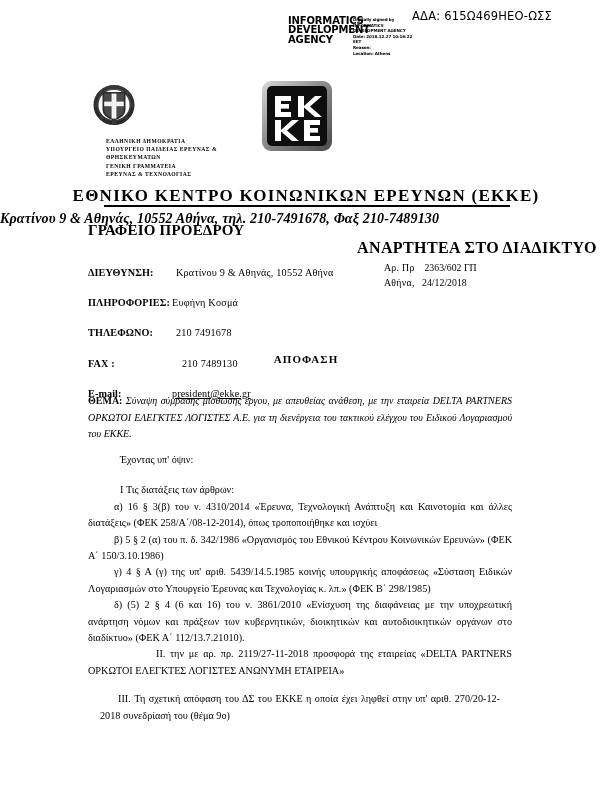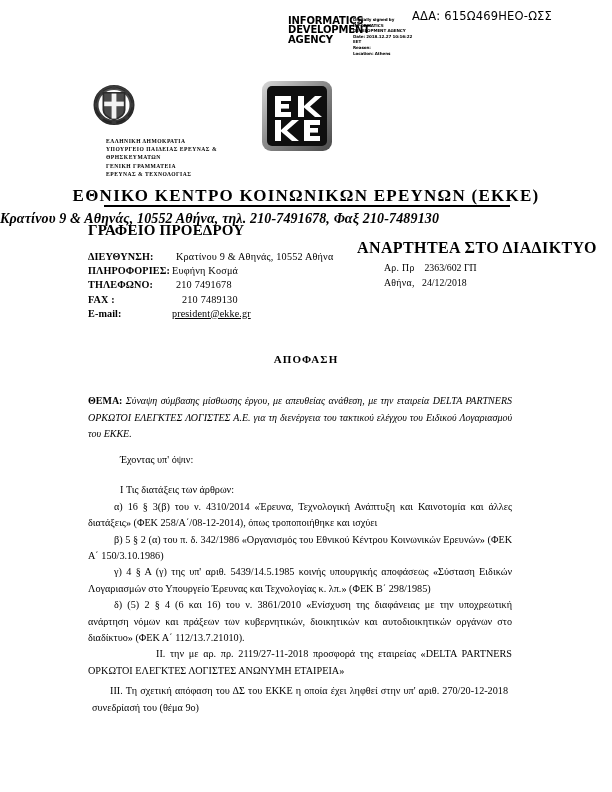--- a/index.html
+++ b/index.html
@@ -147,6 +147,7 @@
     display: flex;
     white-space: nowrap;
     align-items: flex-end;
+    margin-top: 16px;
   }
   .contact-key {
     font-weight: 700;

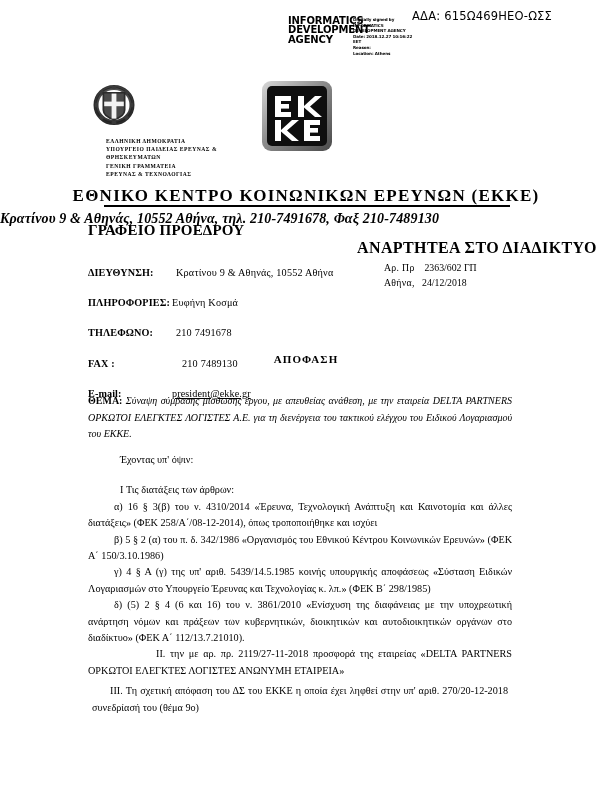--- a/index.html
+++ b/index.html
@@ -244,7 +244,7 @@
     text-justify: inter-word;
   }
   .p-item-iii {
-    margin: 4px;
+    margin: 12px;
     text-indent: 18px;
     text-align: justify;
     text-justify: inter-word;

